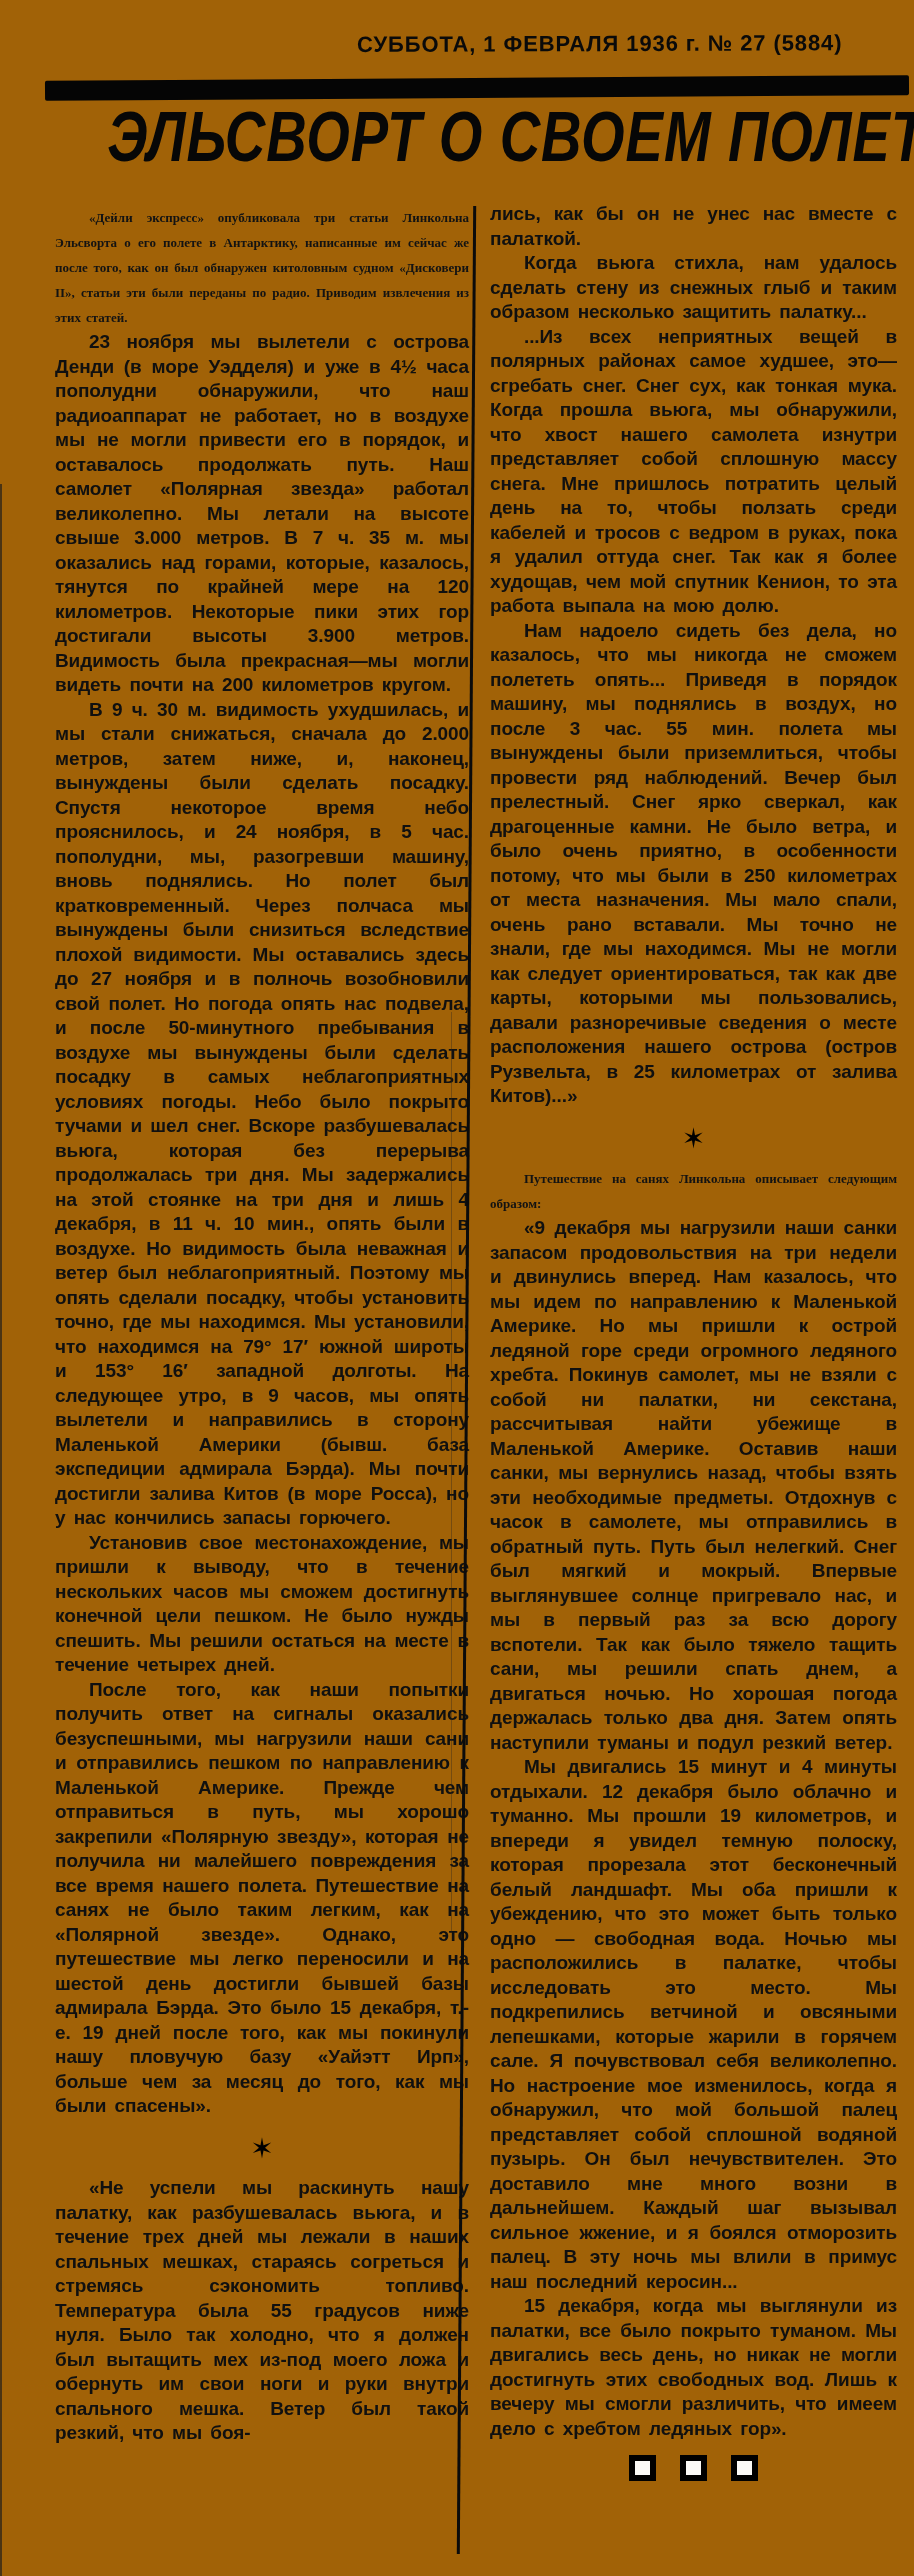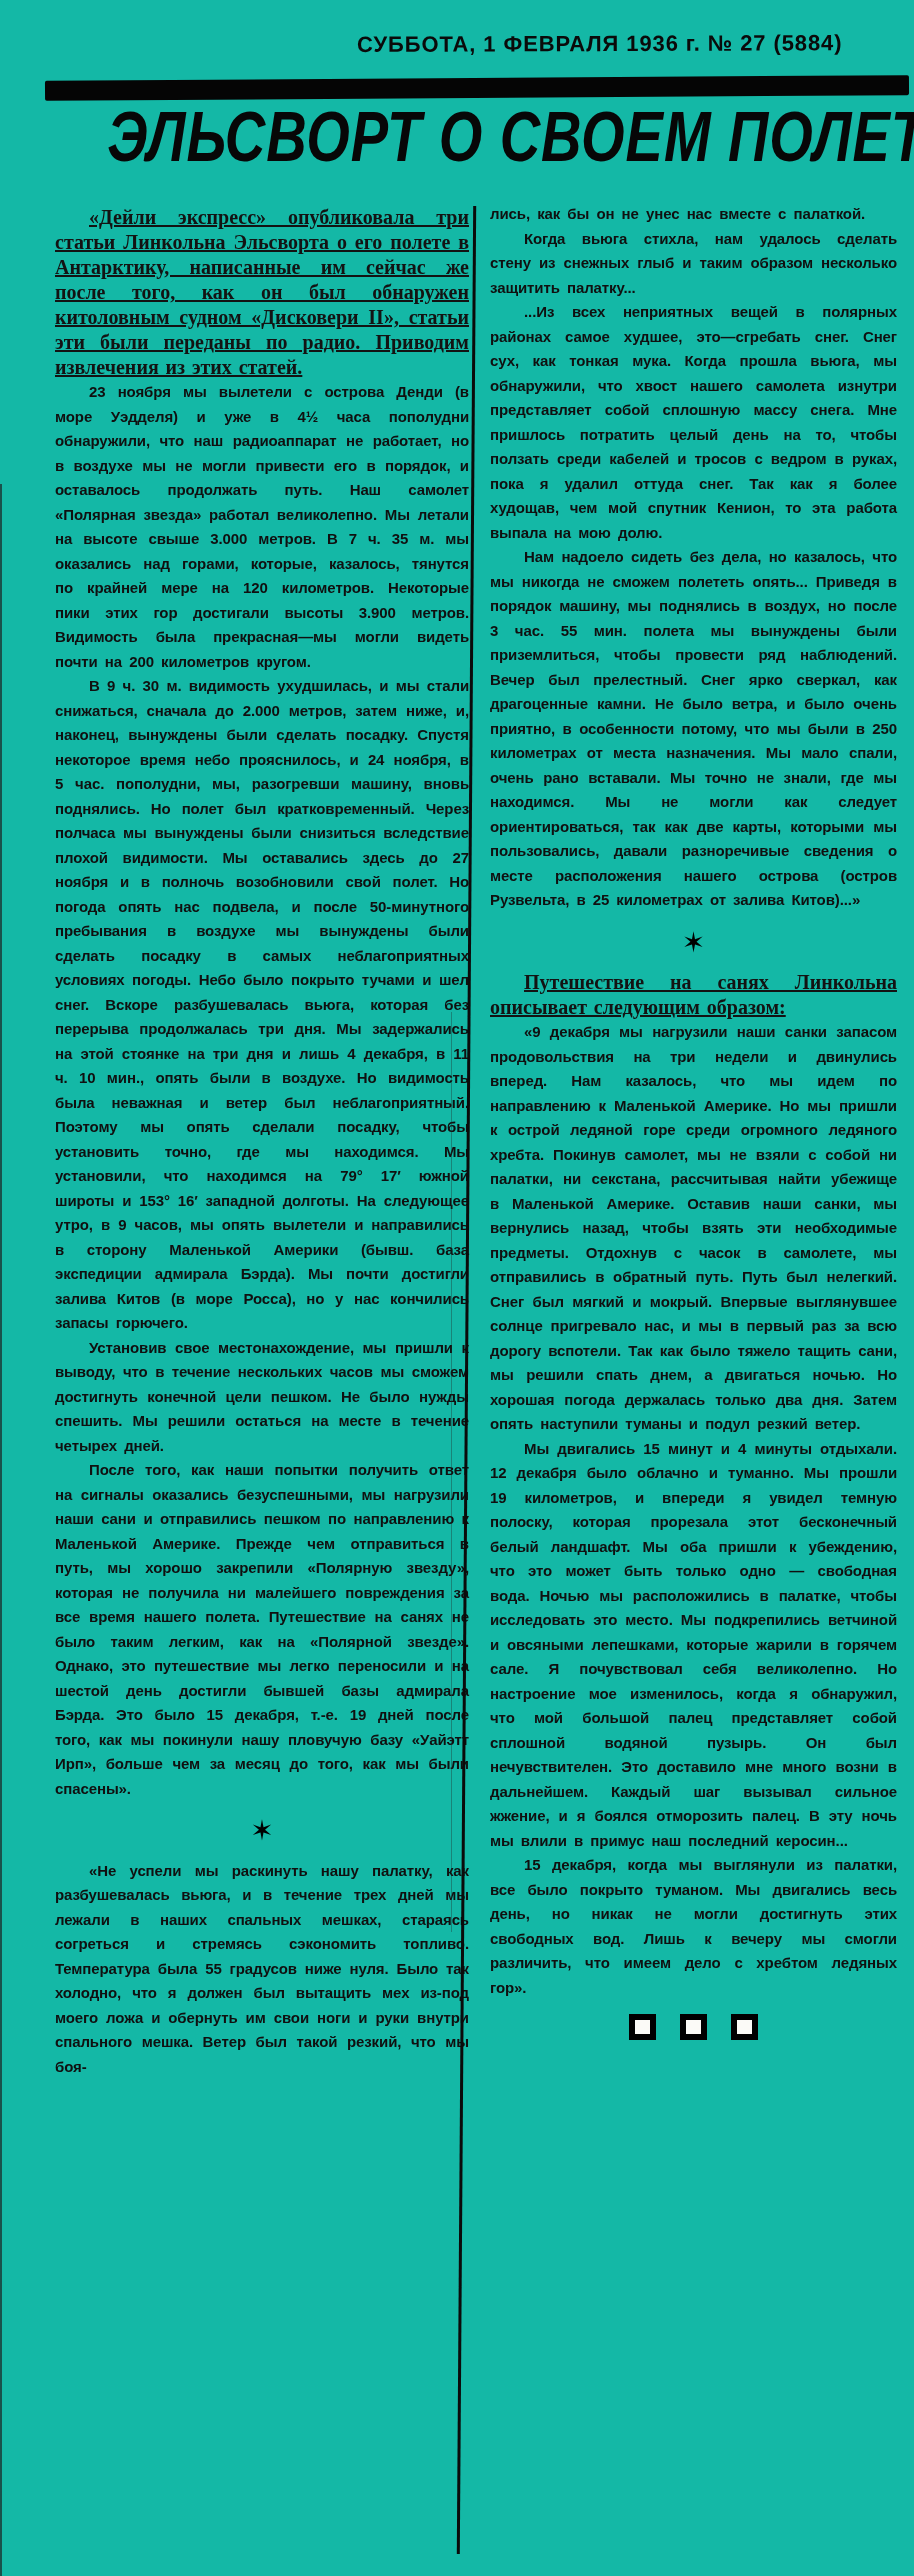--- a/index.html
+++ b/index.html
@@ -5,7 +5,7 @@
   html,body { margin:0; padding:0; background:#ffffff; }
   .page {
     position:relative; width:914px; height:2576px;
-    background:#14b8a6; overflow:hidden;
+    background:#a16207; overflow:hidden;
     color:#0e0e0e;
   }
   .dateline {

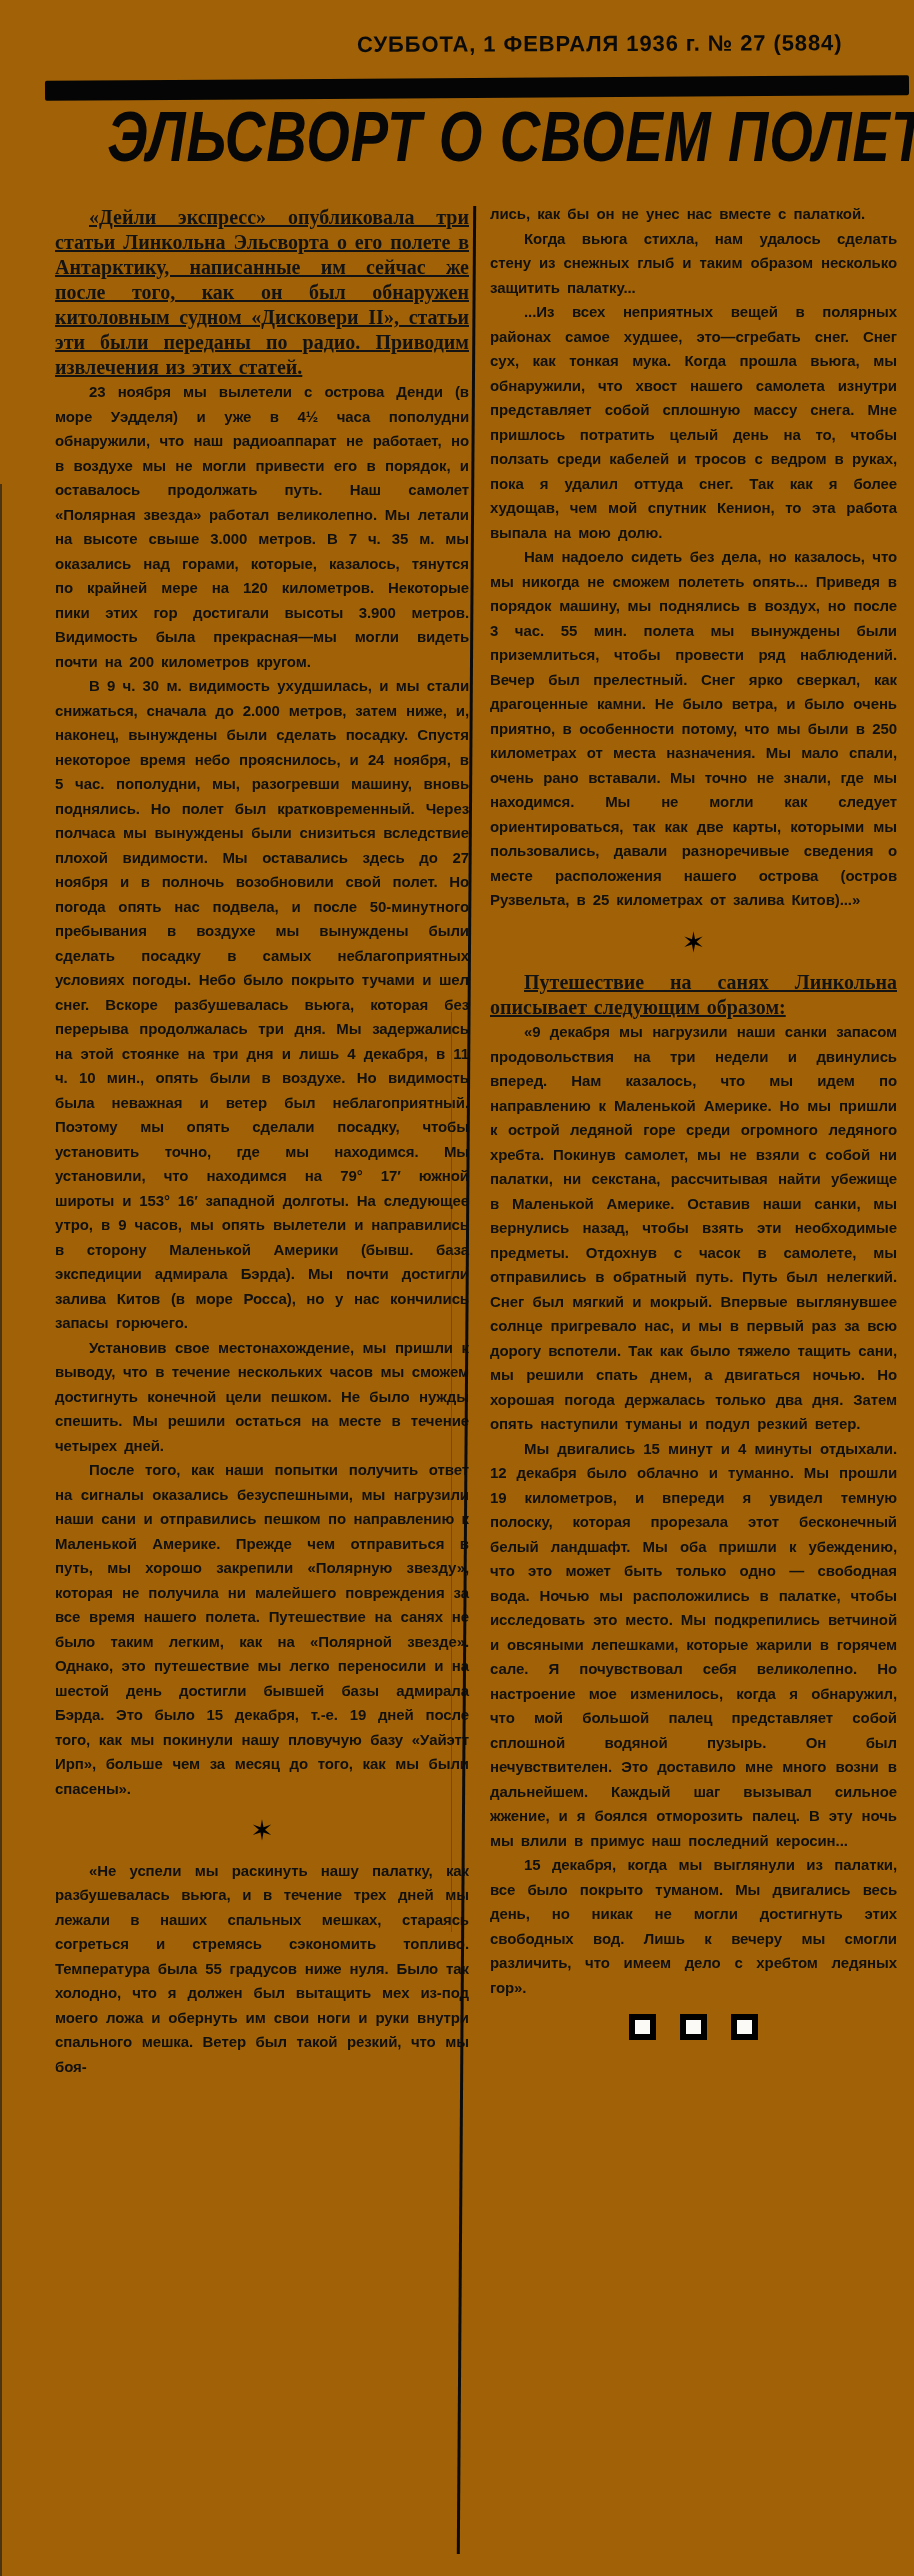--- a/index.html
+++ b/index.html
@@ -53,8 +53,8 @@
   .p-cont { text-indent:0; }
   .p-lead {
     font-family:"Liberation Serif",serif; font-weight:700;
-    font-size:20px; line-height:25px; word-spacing:1.8px;
-    text-align:justify; text-indent:34px; margin:0; color:#131313;text-decoration:underline;
+    font-size:13px; line-height:25px; word-spacing:1.8px;
+    text-align:justify; text-indent:34px; margin:0; color:#131313;
   }
   .orn-star {
     text-align:center; font-family:"DejaVu Sans",sans-serif;

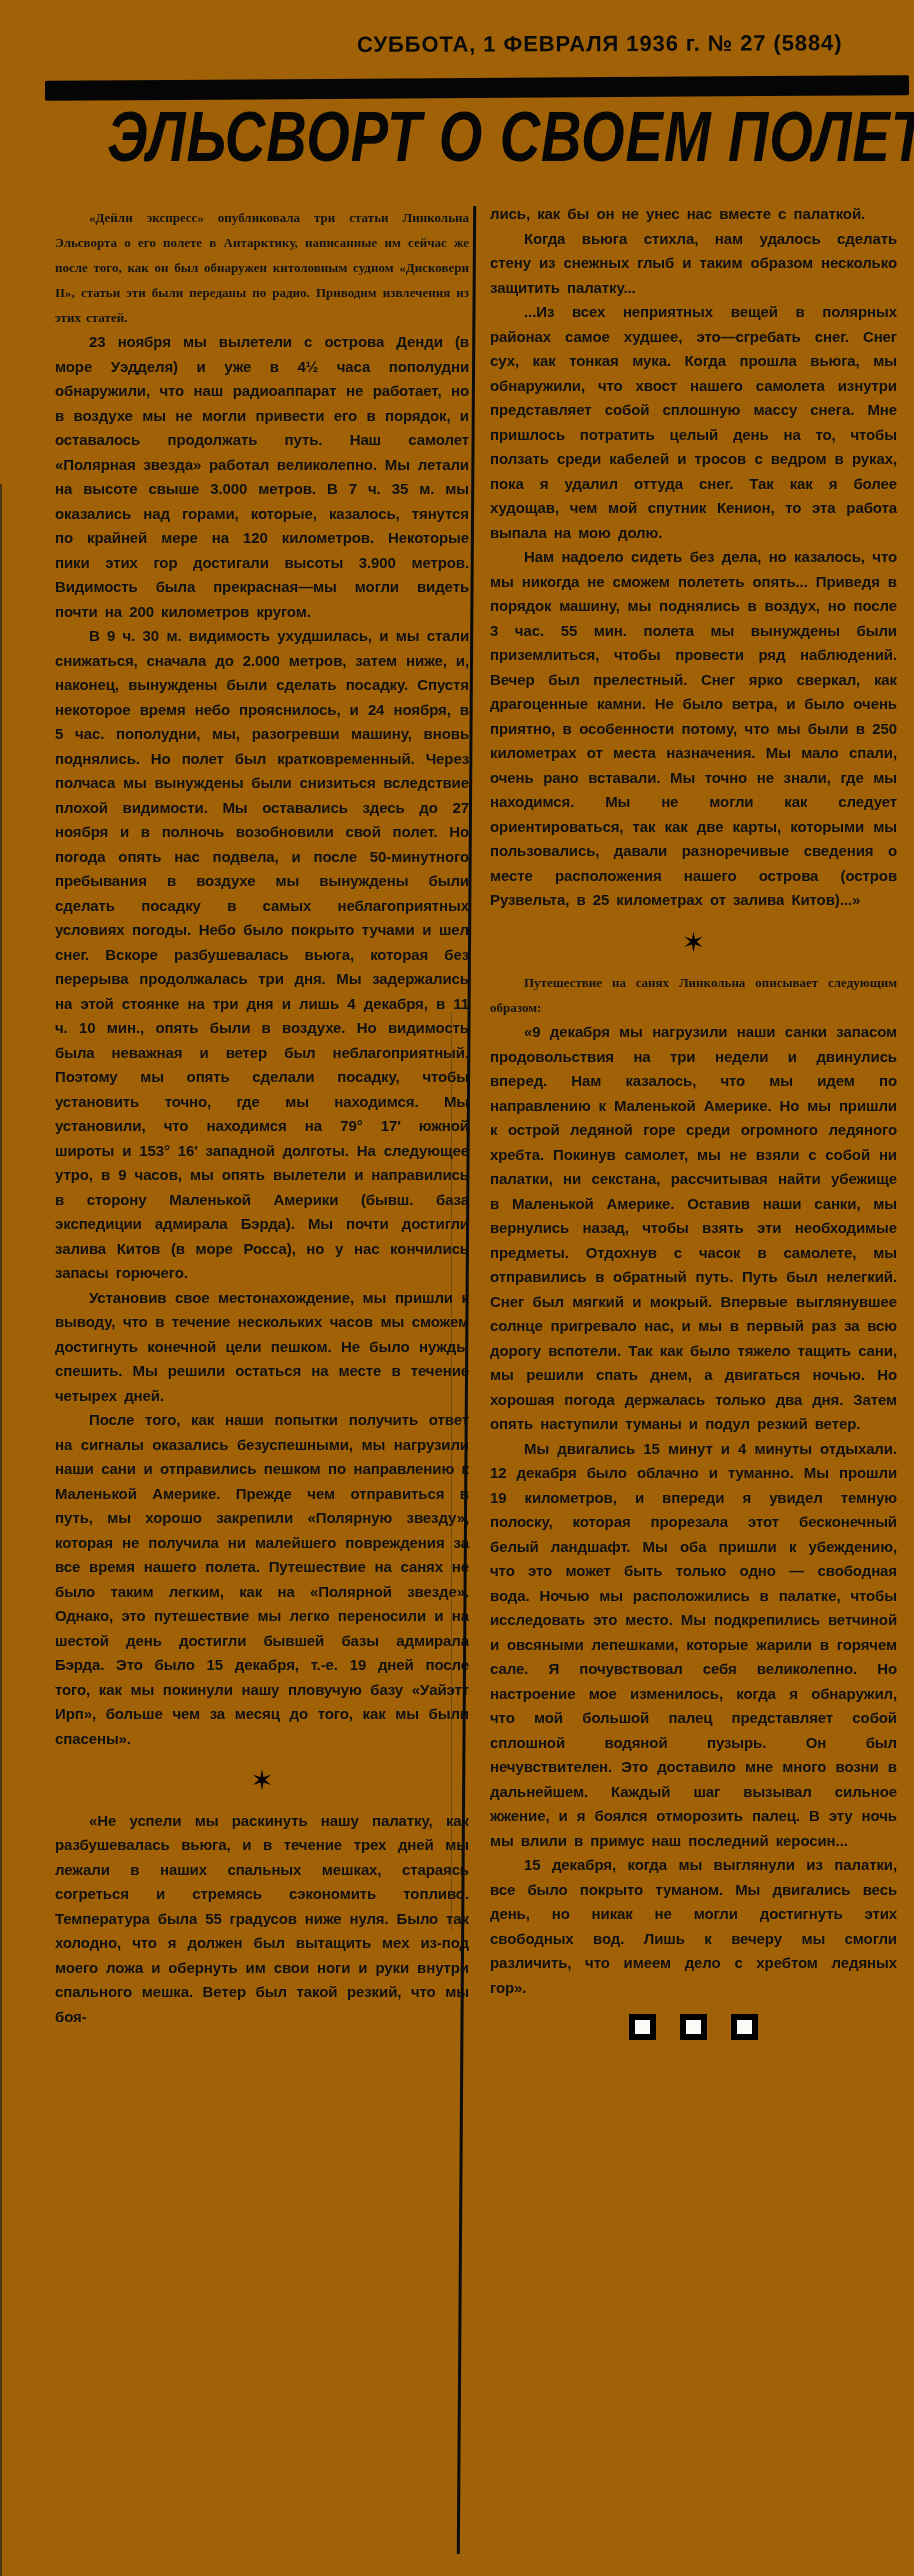--- a/index.html
+++ b/index.html
@@ -46,7 +46,7 @@
   }
   .p-body {
     font-family:"Liberation Sans",sans-serif; font-weight:700;
-    font-size:15px; line-height:24.5px; letter-spacing:-0.1px;
+    font-size:19px; line-height:24.5px; letter-spacing:-0.1px;
     word-spacing:3.1px; text-align:justify; text-indent:34px;
     margin:0; color:#101010;
   }

